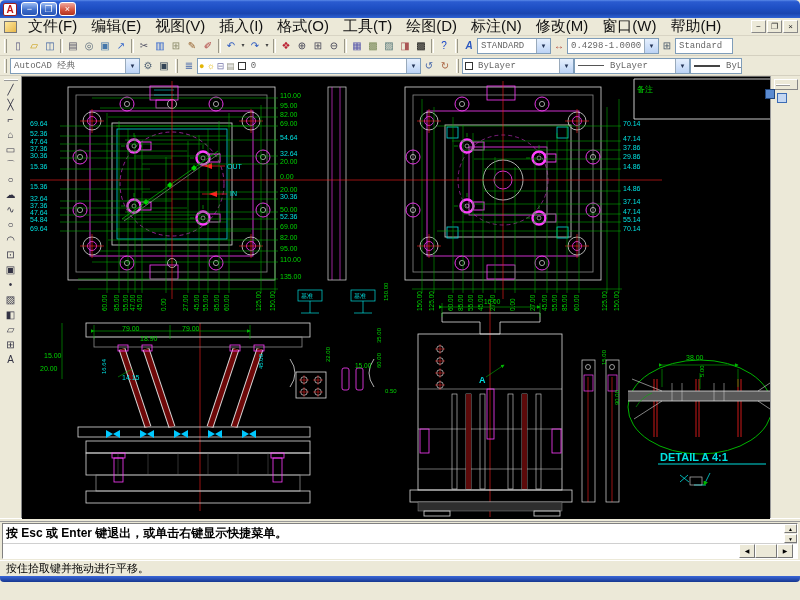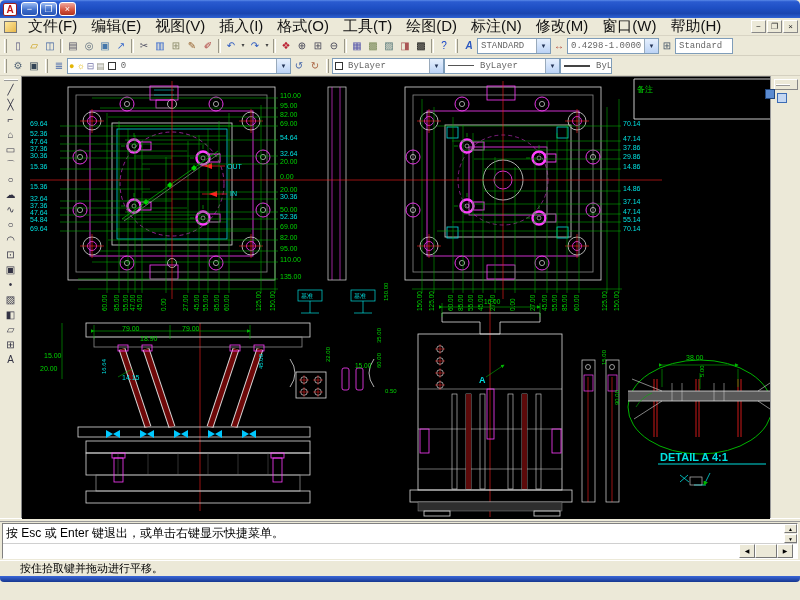--- a/index.html
+++ b/index.html
@@ -184,6 +184,10 @@
 
   <div class="tbrow">
     <div class="grip"></div>
+    <div class="combo" style="width:130px">
+      <span class="val">AutoCAD 经典</span>
+      <span class="arr">▼</span>
+    </div>
     <span class="tbi" style="color:#567">⚙</span>
     <span class="tbi" style="color:#345">▣</span>
     <div class="grip"></div>

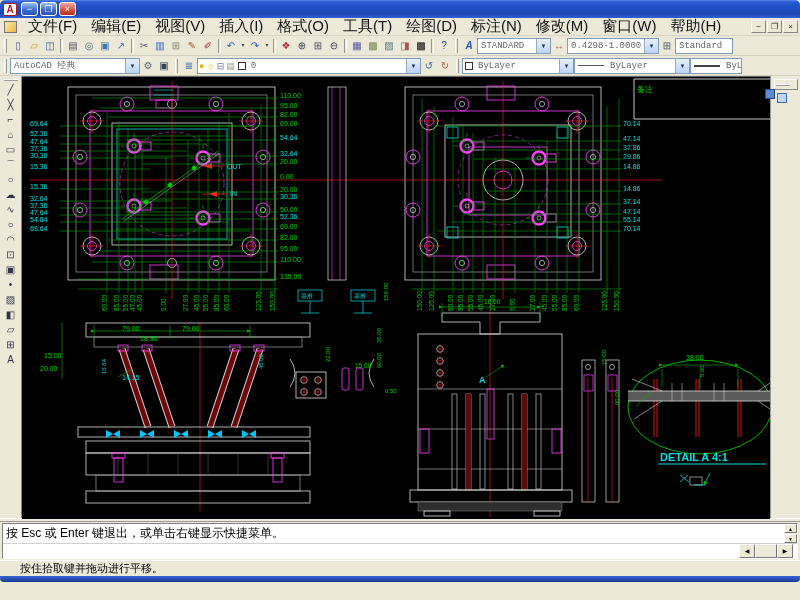--- a/index.html
+++ b/index.html
@@ -71,7 +71,7 @@
   .cmdwin { height:38px; background:#ece9d8; padding:1px 2px; }
   .cmdbox { height:36px; background:#fff; border:1px solid; border-color:#808080 #fff #fff #808080; display:flex; flex-direction:column; }
   .cmdhist { flex:1; display:flex; }
-  .cmdtext { flex:1; font-size:12px; padding:1px 3px; color:#000; white-space:nowrap; overflow:hidden; }
+  .cmdtext { flex:1; font-size:12px; padding:1px 3px; color:#000; white-space:nowrap; overflow:hidden;font-weight:bold; }
   .vscroll { width:13px; display:flex; flex-direction:column; justify-content:space-between; background:#f0eee4; }
   .vsb { height:9px; background:#ece9d8; border:1px solid; border-color:#fff #777 #777 #fff; font-size:5px; line-height:8px; text-align:center; }
   .cmdinput { height:15px; border-top:1px solid #d0d0d0; display:flex; align-items:stretch; }

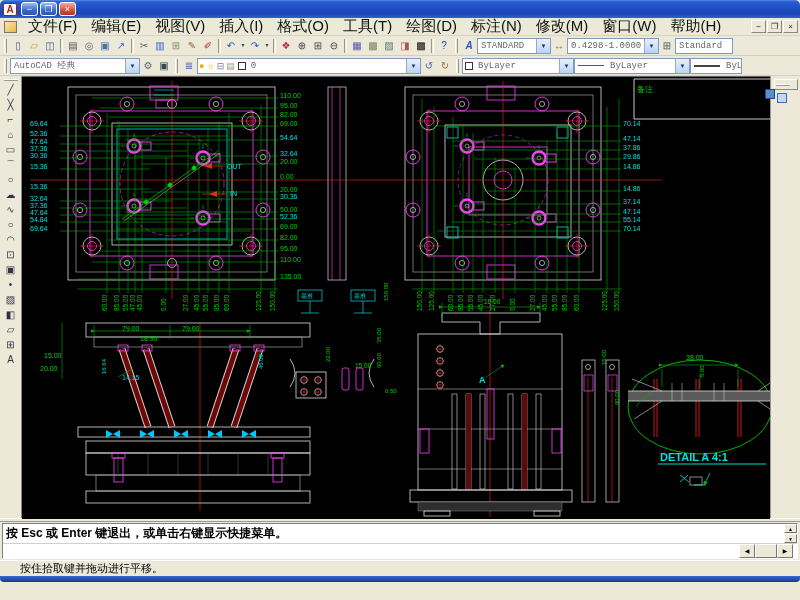--- a/index.html
+++ b/index.html
@@ -82,7 +82,7 @@
 
   
   .statusbar { height:16px; background:#ece9d8; border-top:1px solid #fff; display:flex; align-items:center; }
-  .statustext { font-size:11px; color:#000; padding-left:20px; }
+  .statustext { font-size:11px; color:#000; padding-left:6px; }
   .bluebar { height:6px; background:linear-gradient(#3a67d8,#16378f); border-radius:0 0 4px 4px; }
 
   svg text { font-family:"Liberation Sans",sans-serif; }

